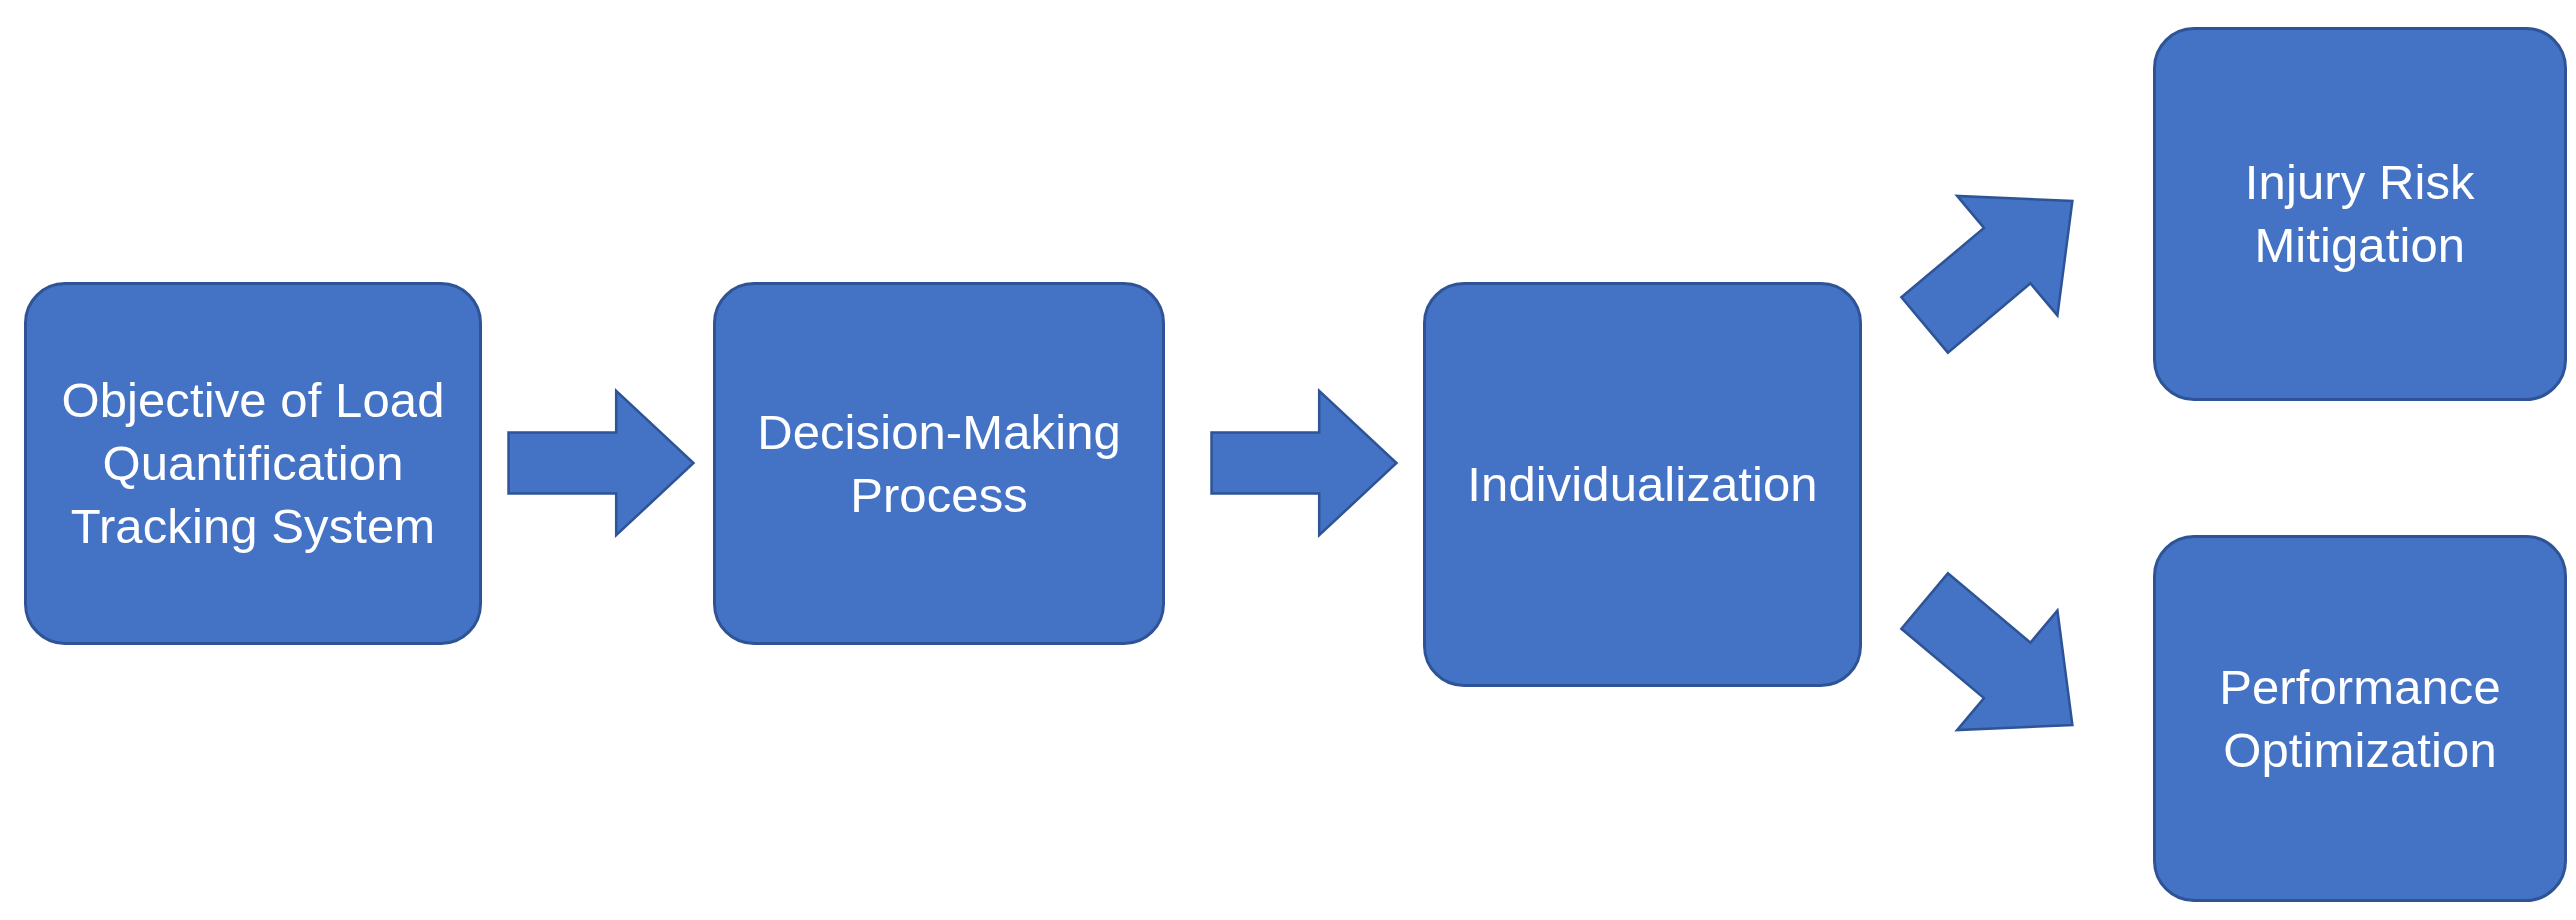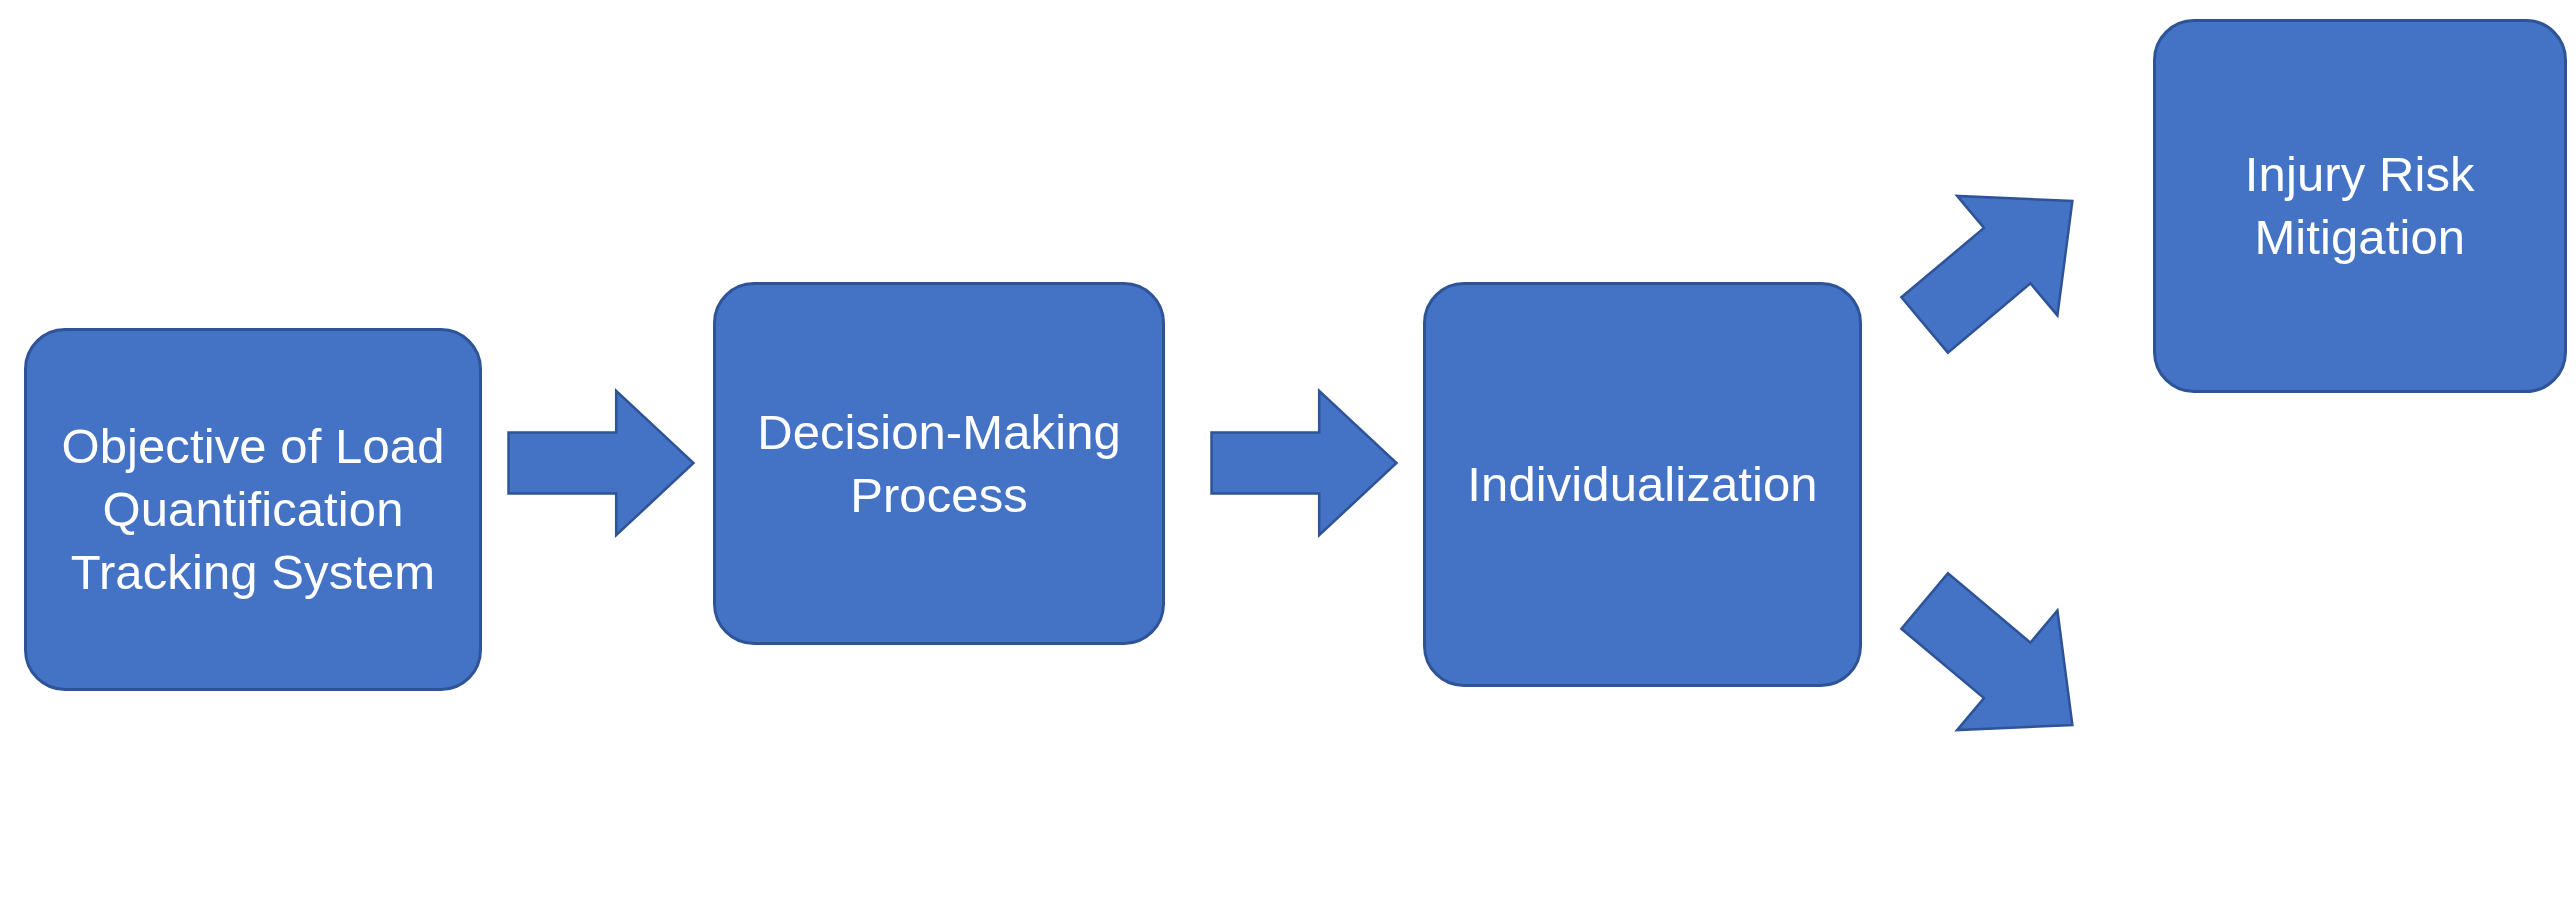--- a/index.html
+++ b/index.html
@@ -46,7 +46,7 @@
   #node-objective      { left: 24px;   top: 282px;  width: 458px;  height: 363px; margin-top: 46px; }
   #node-decision       { left: 713px; top: 282px;  width: 452px;  height: 363px; }
   #node-individual     { left: 1423px; top: 282px;  width: 439px;  height: 405px; }
-  #node-injury         { left: 2153px; top: 19px;   width: 414px;  height: 374px; padding-left: 16px; }
+  #node-injury         { left: 2153px; top: 27px;   width: 414px;  height: 374px; padding-left: 16px; }
   #node-performance    { left: 2153px; top: 535px;  width: 414px;  height: 367px; }
 
   

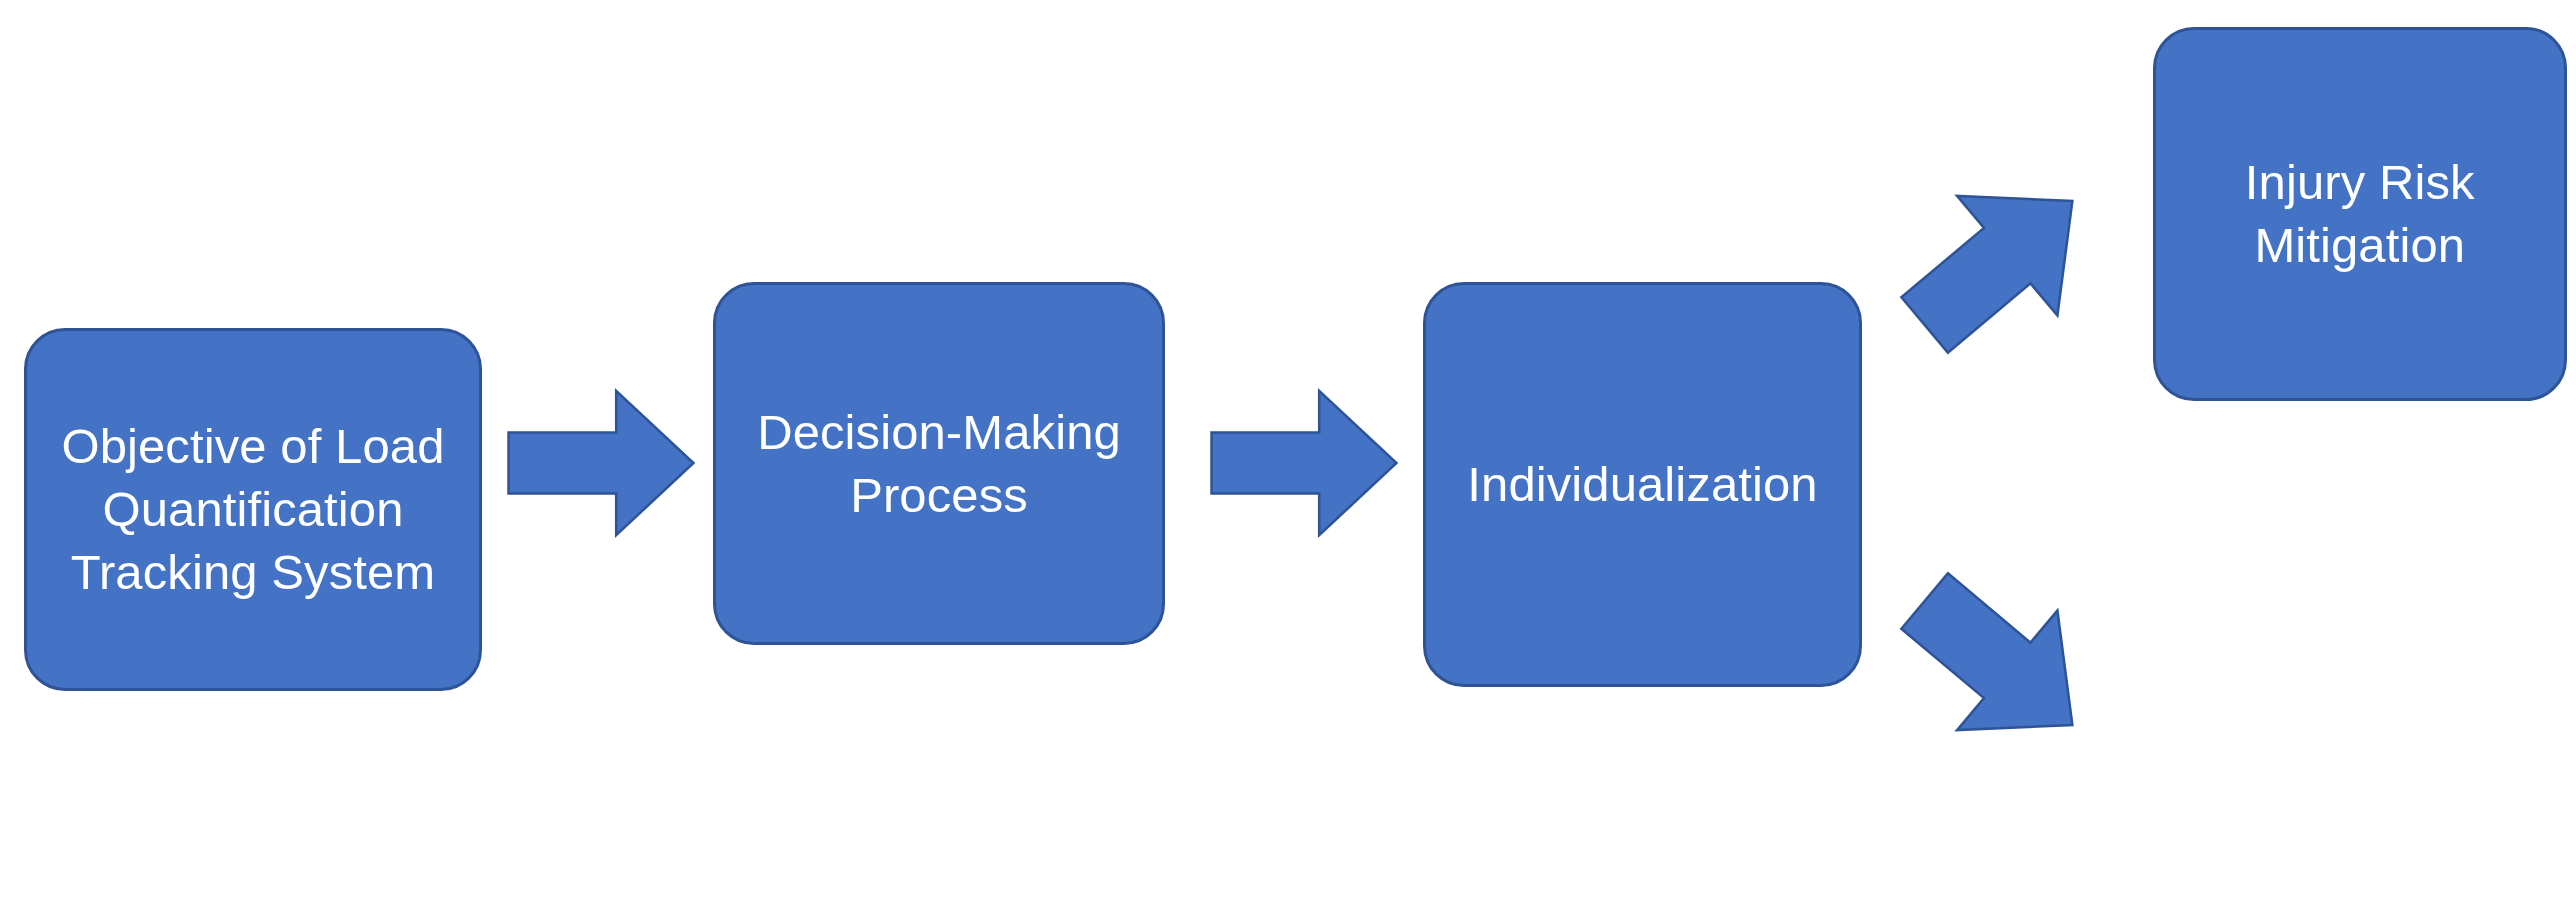--- a/index.html
+++ b/index.html
@@ -43,7 +43,7 @@
   }
 
   
-  #node-objective      { left: 24px;   top: 282px;  width: 458px;  height: 363px; margin-top: 46px; }
+  #node-objective      { left: 24px;   top: 282px;  width: 458px;  height: 363px; }
   #node-decision       { left: 713px; top: 282px;  width: 452px;  height: 363px; }
   #node-individual     { left: 1423px; top: 282px;  width: 439px;  height: 405px; }
   #node-injury         { left: 2153px; top: 27px;   width: 414px;  height: 374px; padding-left: 16px; }

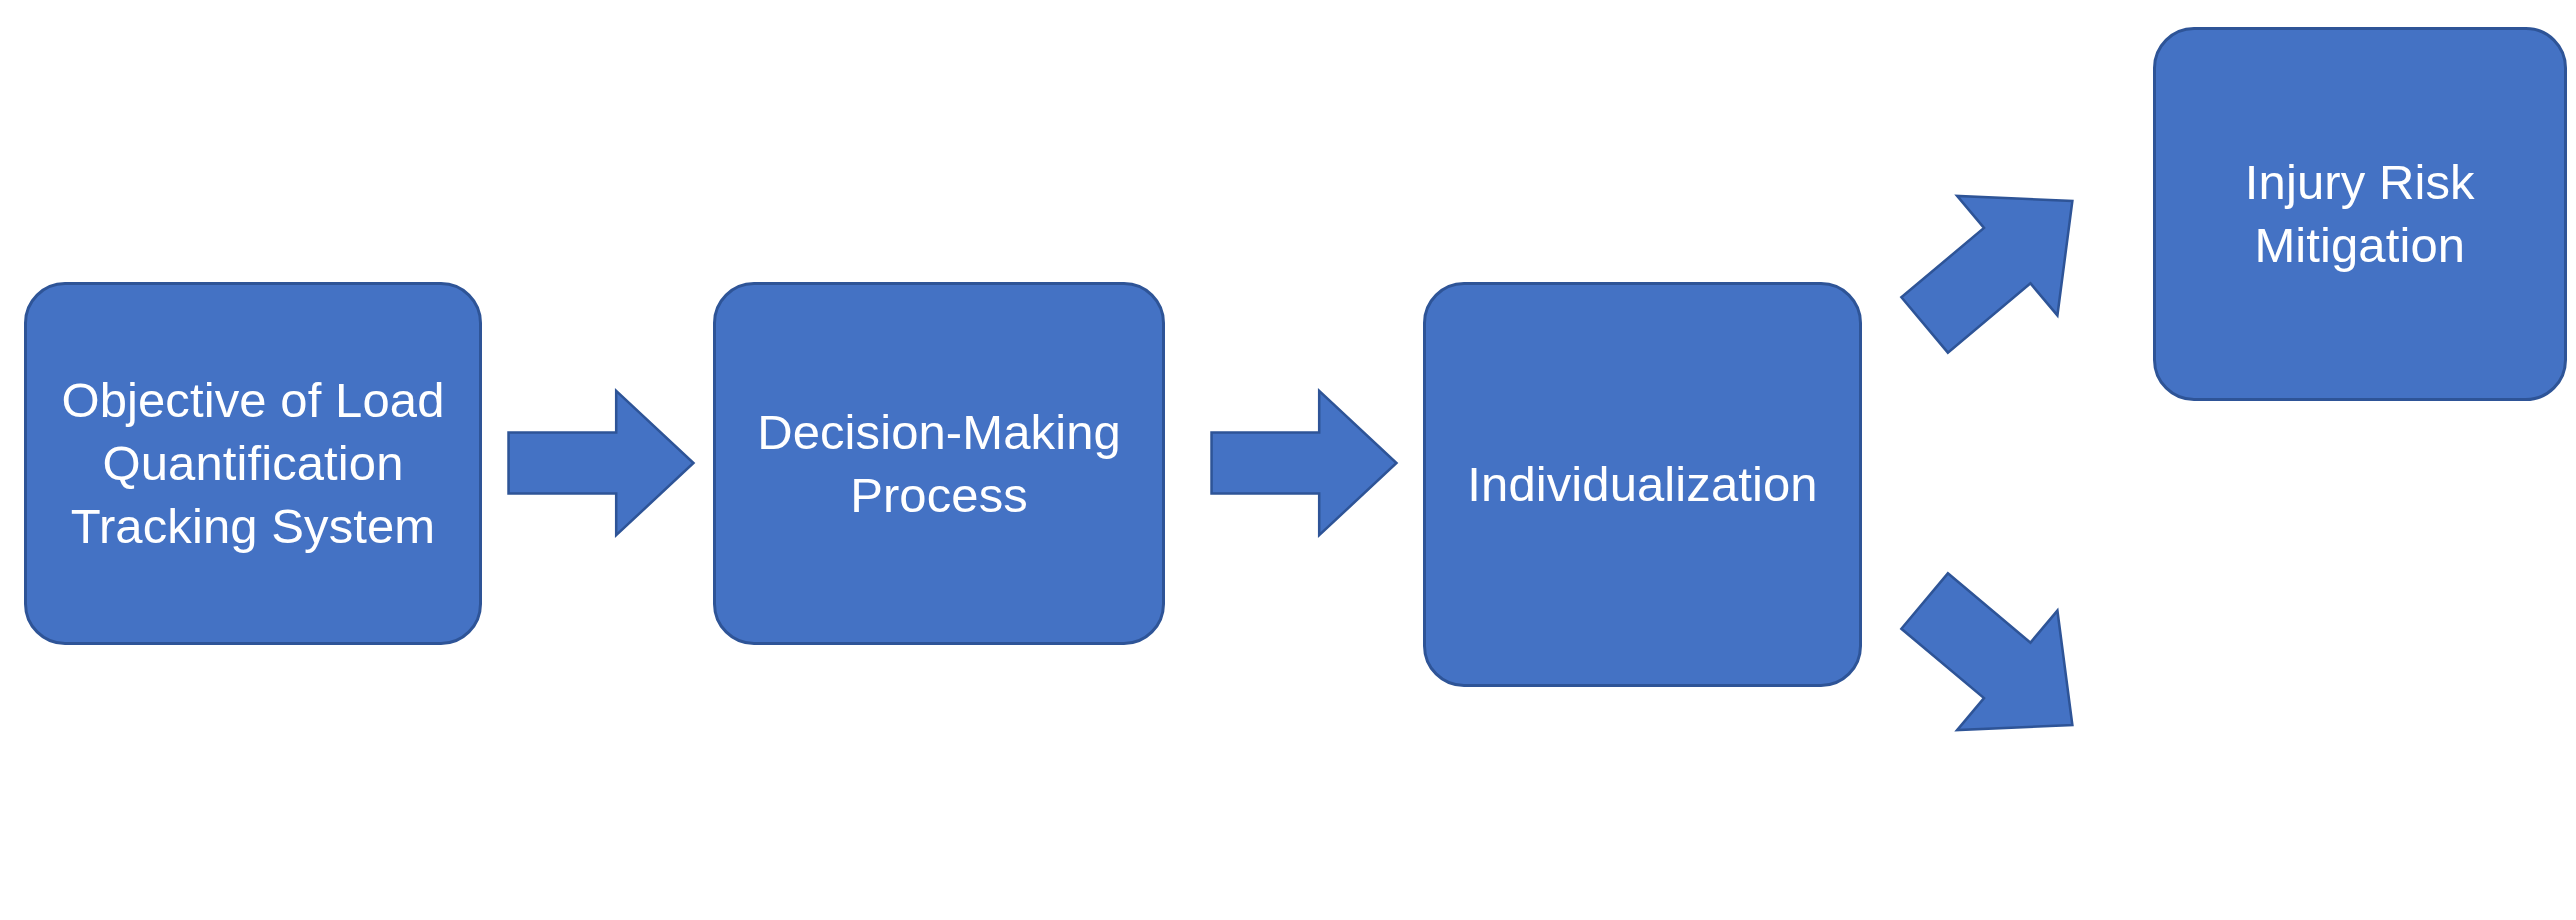--- a/index.html
+++ b/index.html
@@ -122,6 +122,10 @@
 Mitigation</span>
   </div>
 
+  <div class="node" id="node-performance">
+    <span class="label">Performance
+Optimization</span>
+  </div>
 
 </div>
 

